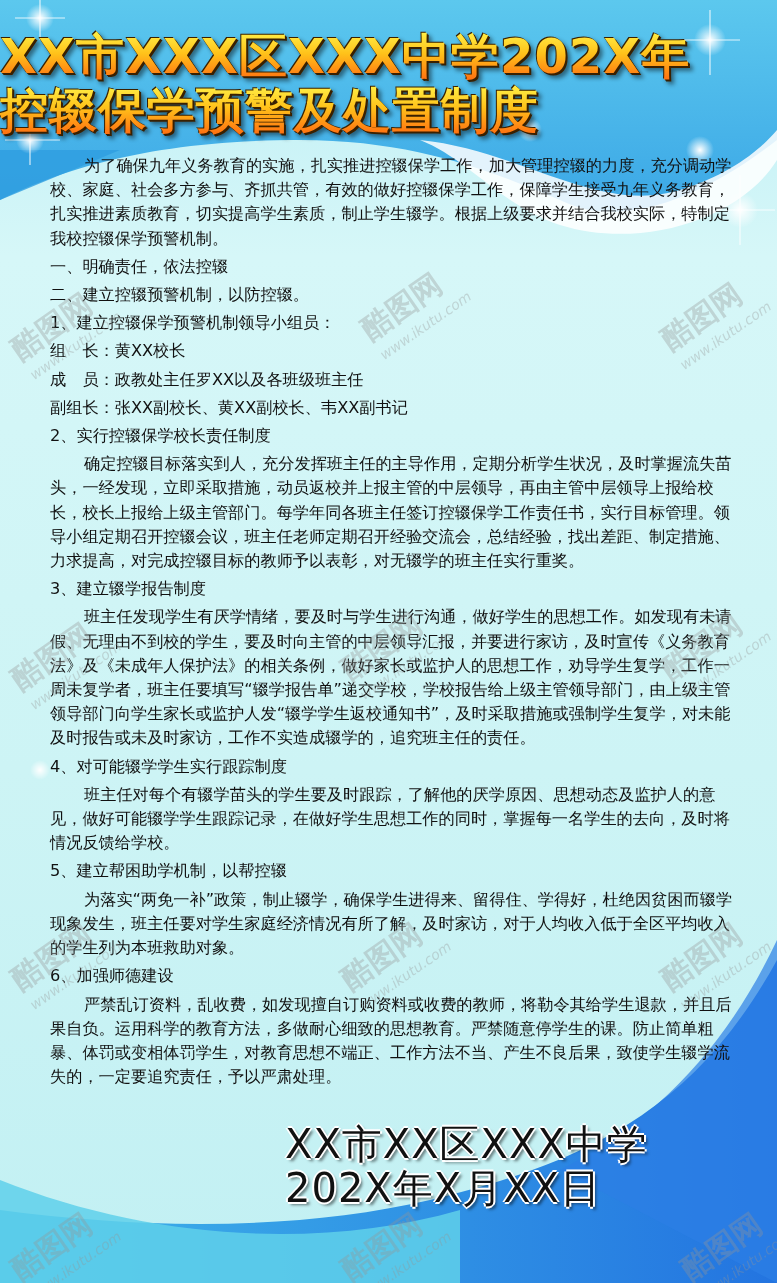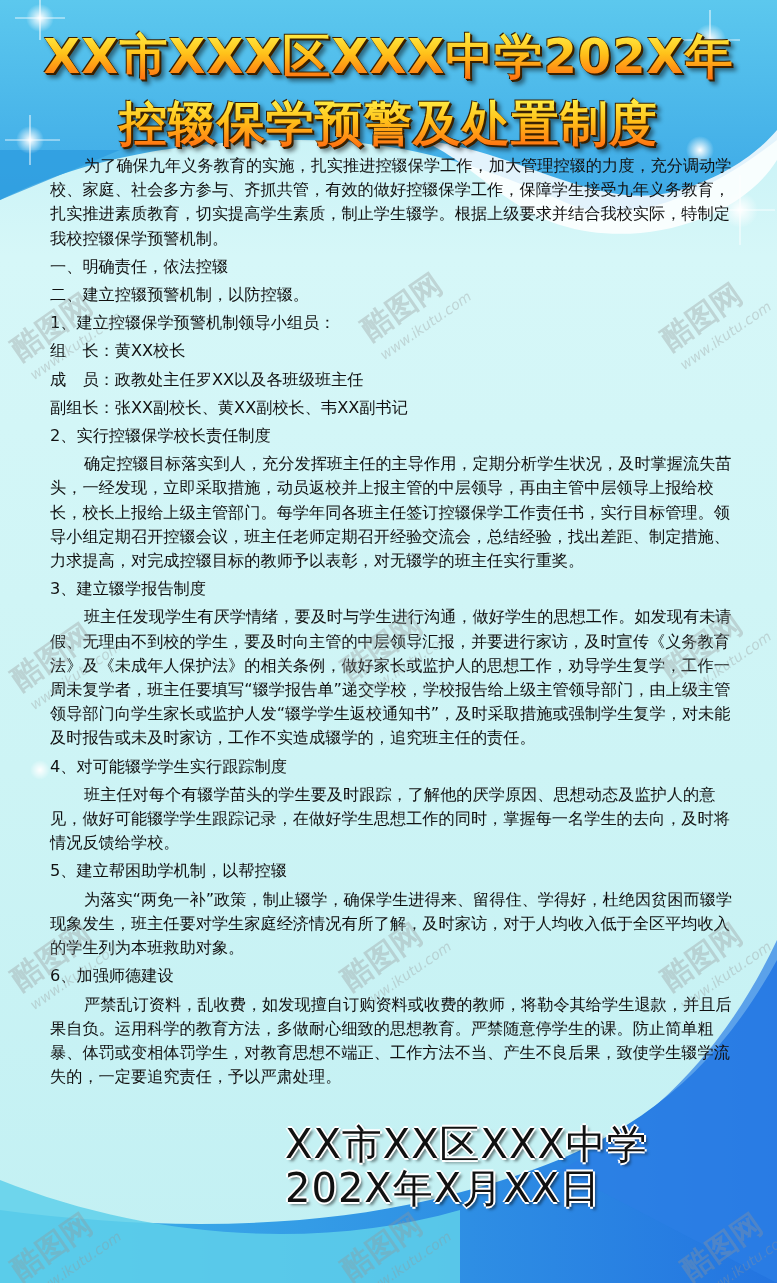--- a/index.html
+++ b/index.html
@@ -16,7 +16,7 @@
   .content { position: absolute; inset: 0; z-index: 2; }
 
   .title {
-    position: absolute; left: 0; width: 777px; text-align: center;
+    position: absolute; left: 0; width: 777px; text-align: left;
     font-weight: bold; font-size: 48px; line-height: 52px; letter-spacing: 1px;
     color: #ffb400;
     background: linear-gradient(180deg, #fff34a 0%, #ffc21a 45%, #ff6a10 100%);

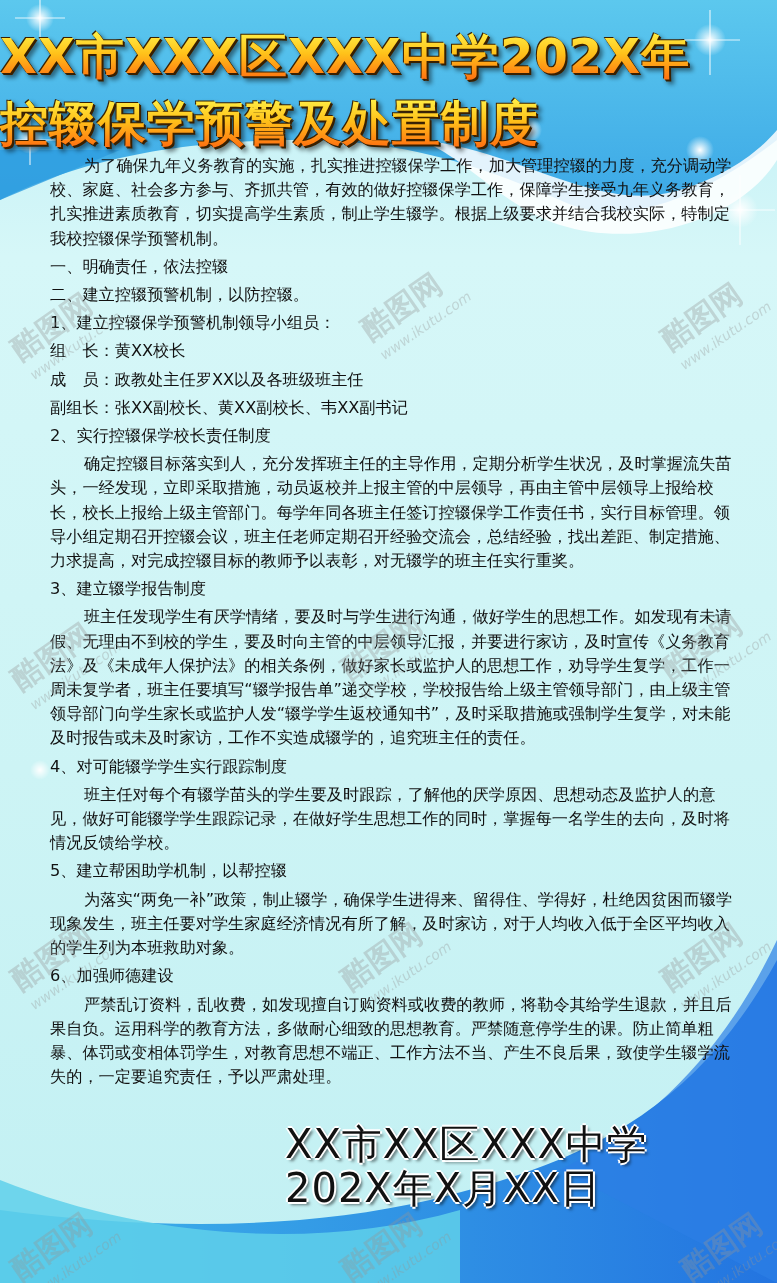--- a/index.html
+++ b/index.html
@@ -25,7 +25,7 @@
     filter: drop-shadow(2px 2px 0 #3a2000) drop-shadow(-1px -1px 0 #3a2000) drop-shadow(3px 3px 2px rgba(0,0,0,.45));
   }
   .title.l1 { top: 30px; }
-  .title.l2 { top: 97px; }
+  .title.l2 { top: 84px; }
 
   .body-text {
     position: absolute; left: 46px; top: 150px; width: 700px;

